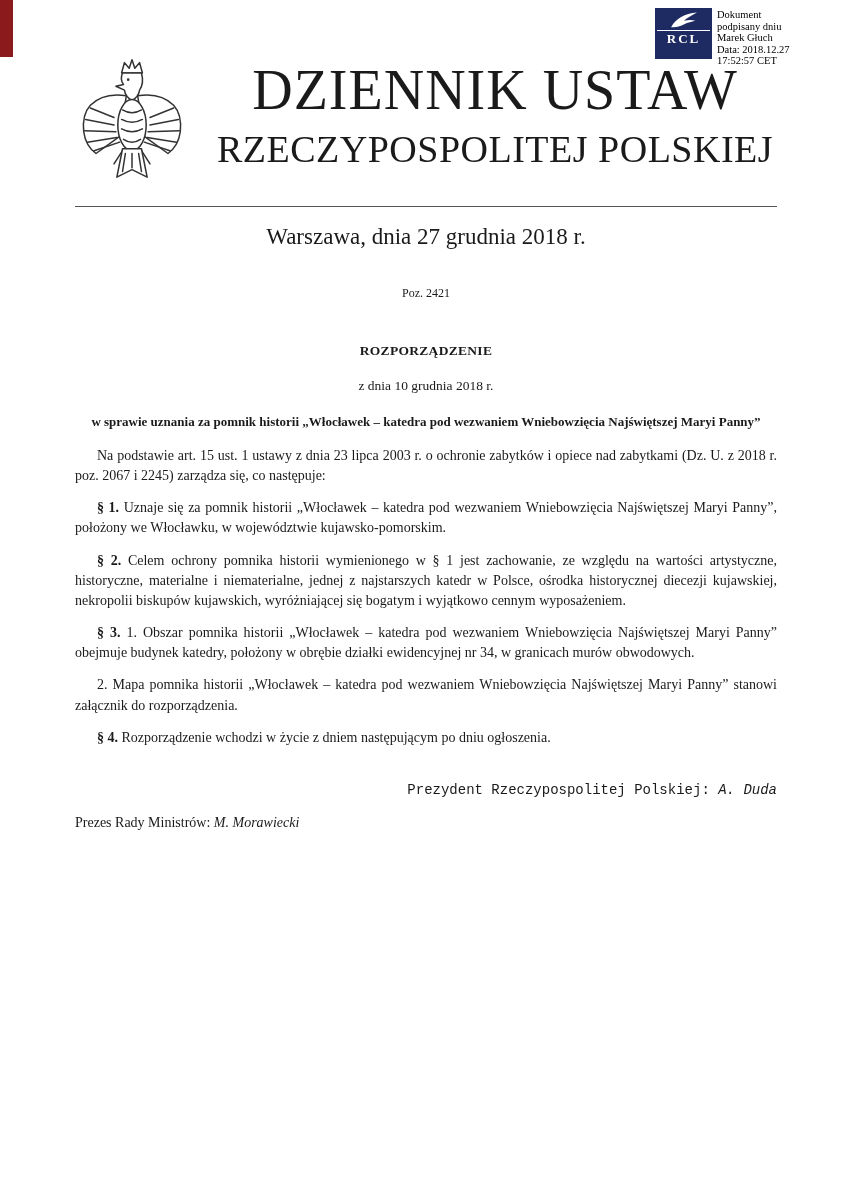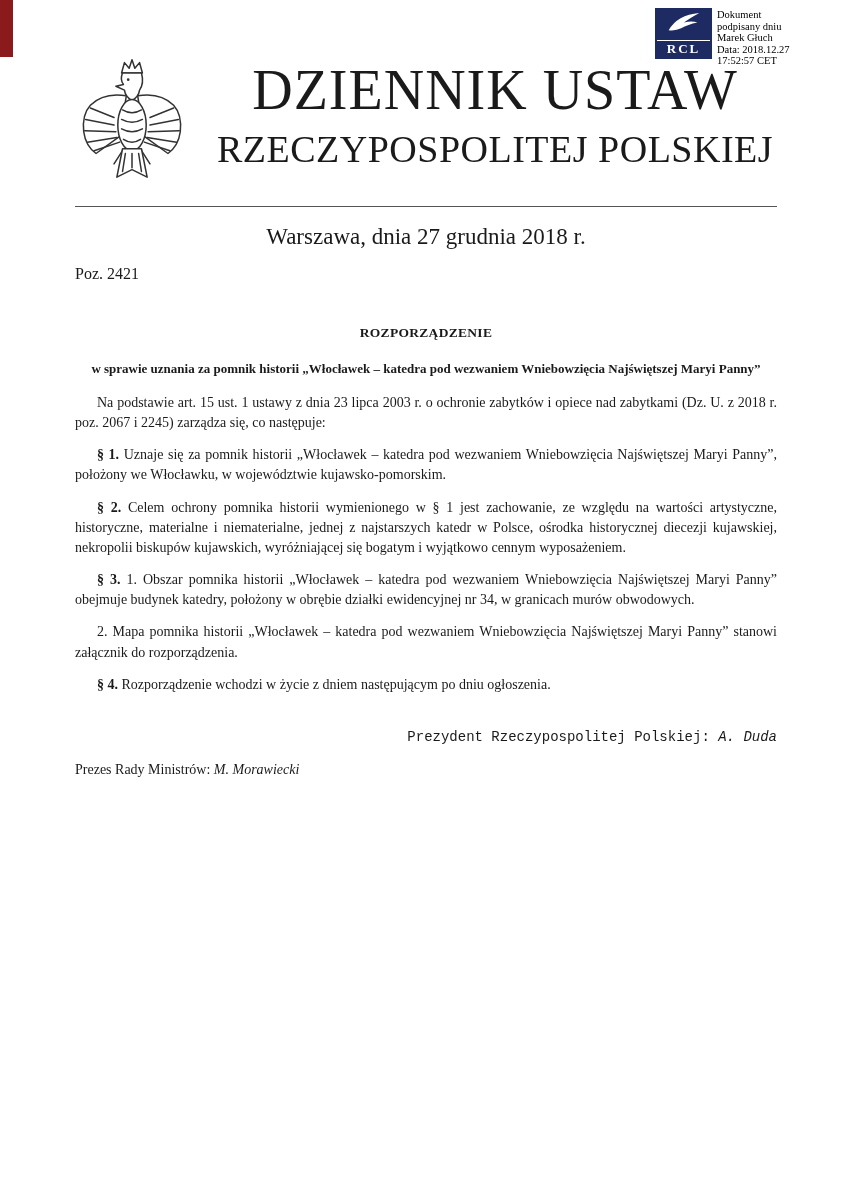--- a/index.html
+++ b/index.html
@@ -40,7 +40,7 @@
     flex-direction: column;
     align-items: center;
     justify-content: space-between;
-    padding: 3px 2px 2px;
+    padding: 3px 2px 12px;
     flex: 0 0 auto;
   }
   .stamp-logo-text {

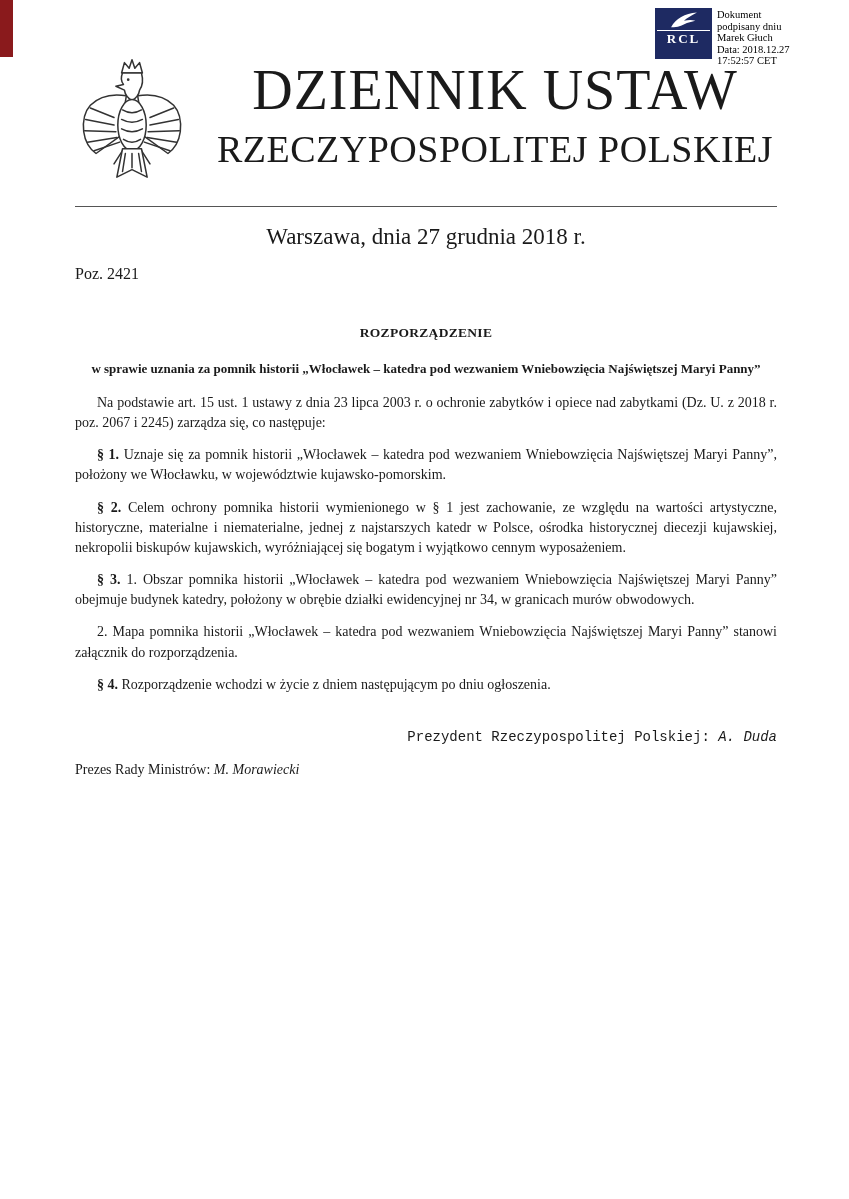--- a/index.html
+++ b/index.html
@@ -99,7 +99,7 @@
     width: 702px;
   }
   .place-date { text-align: center; font-size: 23px; }
-  .position-number { font-size: 16px; margin-top: 15px; }
+  .position-number { text-align: center; font-size: 12px; margin-top: 36px; }
 
   .act-type, .act-issuer {
     text-align: center;

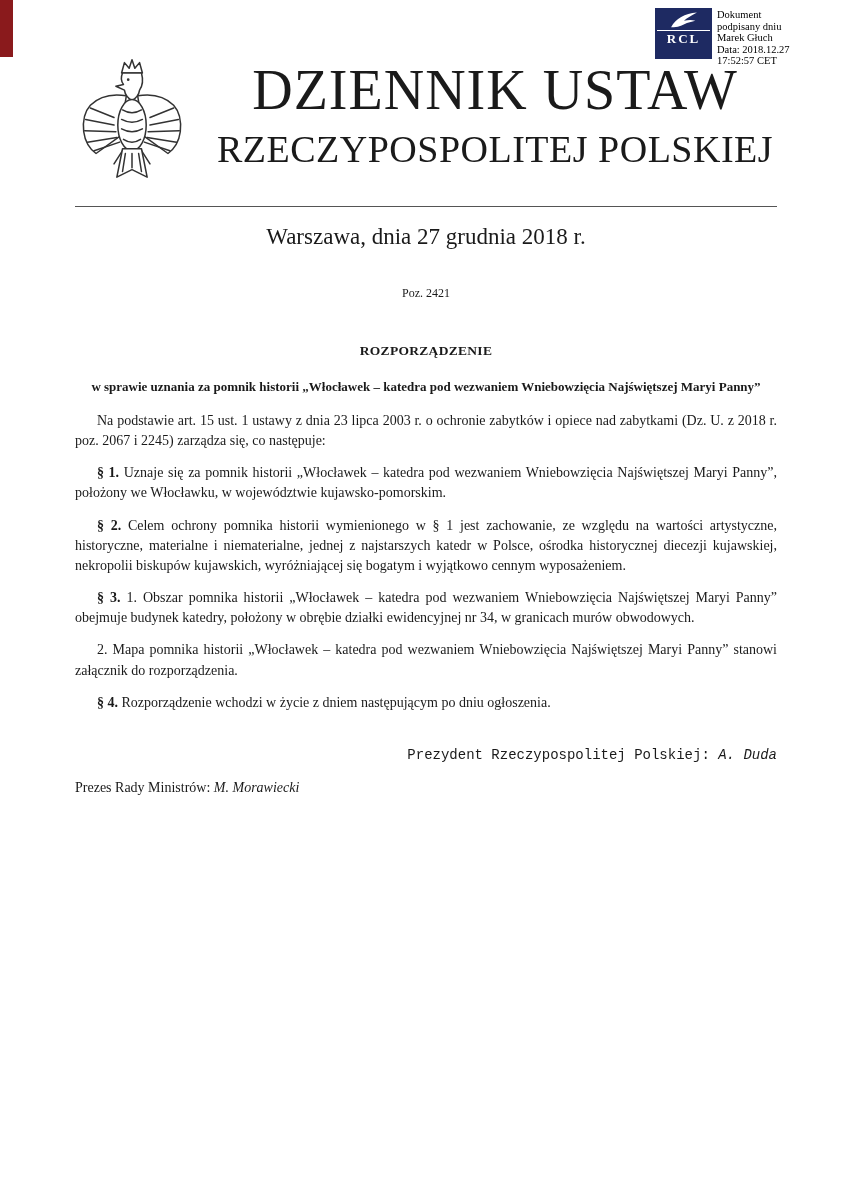--- a/index.html
+++ b/index.html
@@ -202,6 +202,7 @@
     <div class="position-number">Poz. 2421</div>
 
     <div class="act-type">ROZPORZĄDZENIE</div>
+    <div class="act-date">z dnia 10 grudnia 2018 r.</div>
     <div class="act-subject">w sprawie uznania za pomnik historii „Włocławek – katedra pod wezwaniem Wniebowzięcia Najświętszej Maryi Panny”</div>
 
     <p class="body-par"><span>Na podstawie art. 15 ust. 1 ustawy z dnia 23 lipca 2003 r. o ochronie zabytków i opiece nad zabytkami (Dz. U. z 2018 r. poz. 2067 i 2245) zarządza się, co następuje:</span></p>

